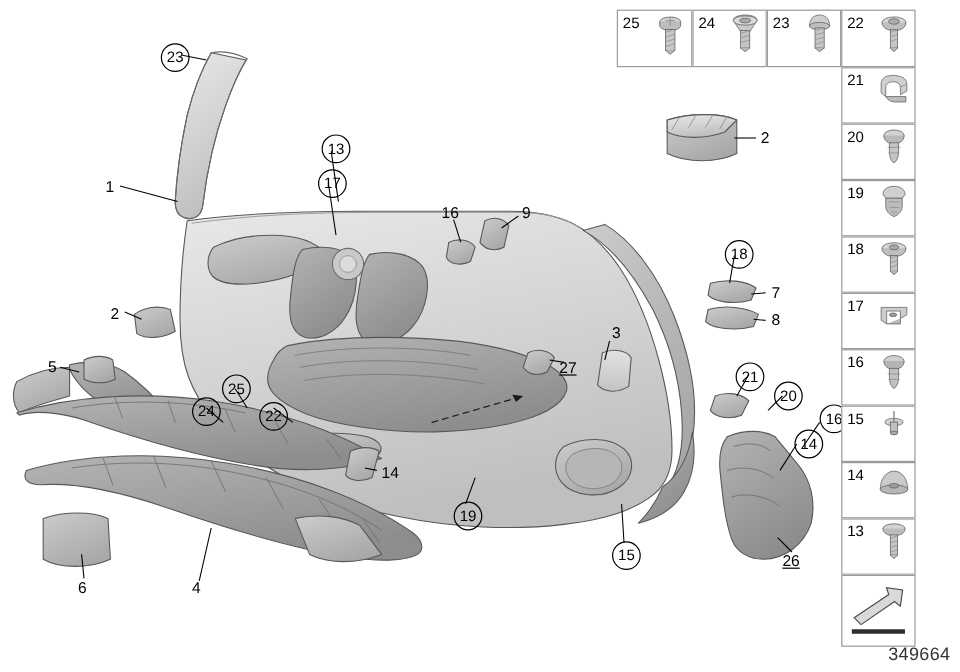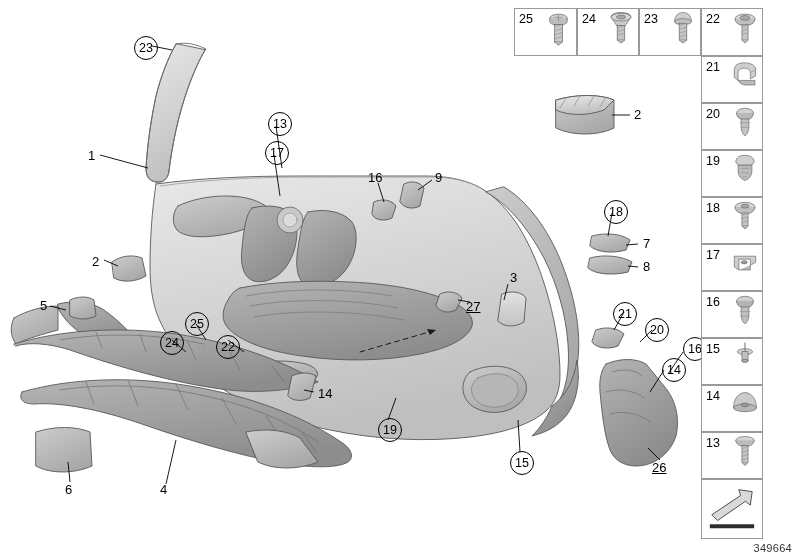--- a/index.html
+++ b/index.html
@@ -53,7 +53,7 @@
 
   .watermark {
     position:absolute; right:8px; bottom:6px;
-    font-size:11px; color:#333;
+    font-size:15px; color:#333;
     letter-spacing:0.3px;
   }
 

